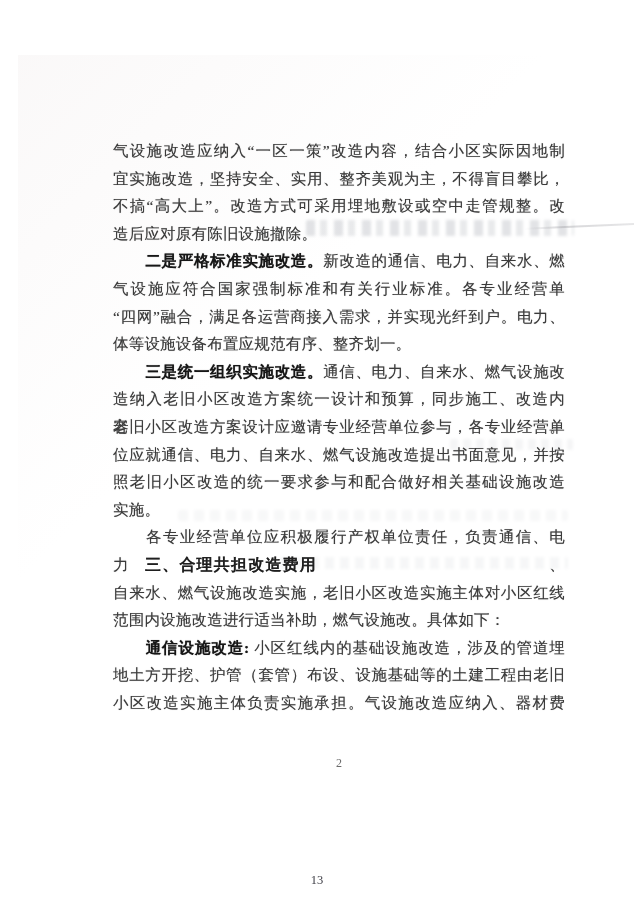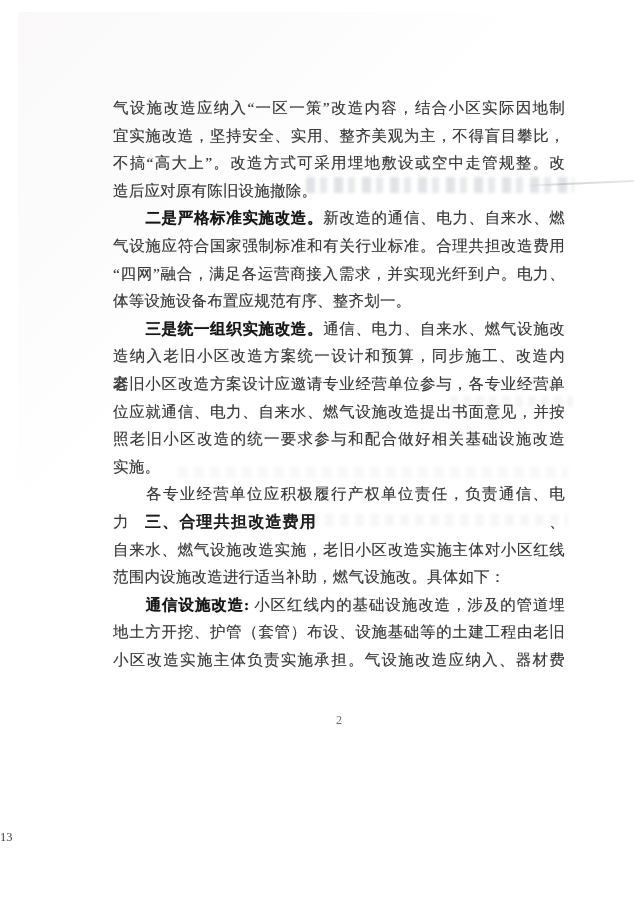--- a/index.html
+++ b/index.html
@@ -9,7 +9,7 @@
     font-family:"Liberation Serif","DejaVu Serif",serif;
     position:relative;overflow:hidden;
   }
-  .page{position:absolute;inset:0;background:#ffffff;}
+  .page{position:absolute;inset:0;background:#ffffff;margin-top:43px;}
   
   .scan{
     position:absolute;left:18px;top:12px;width:552px;height:775px;

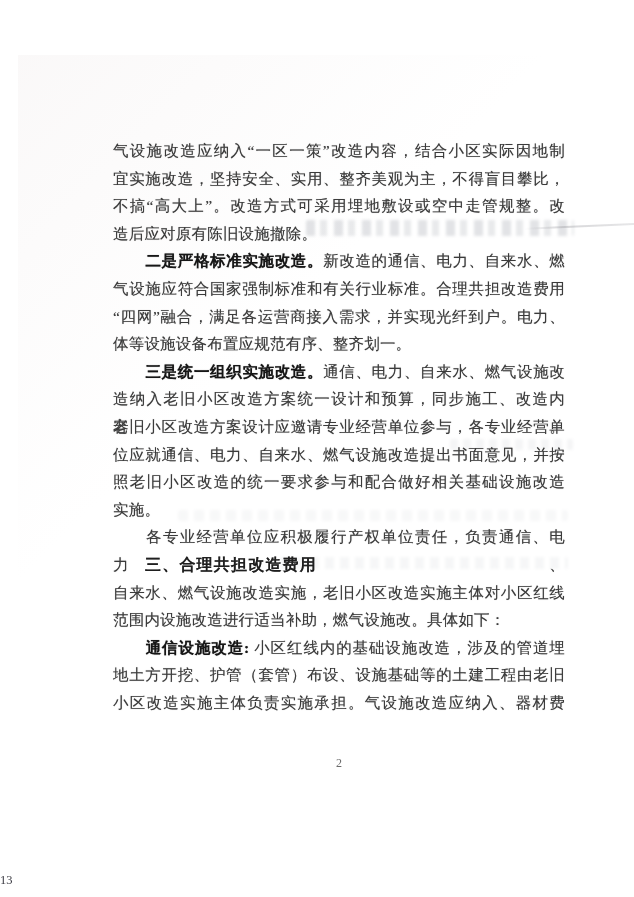--- a/index.html
+++ b/index.html
@@ -86,7 +86,7 @@
         <div class="line just">不搞“高大上”。改造方式可采用埋地敷设或空中走管规整。改</div>
         <div class="line">造后应对原有陈旧设施撤除。</div>
         <div class="line just"><span class="ind"></span><span class="run-bold">二是严格标准实施改造。</span>新改造的通信、电力、自来水、燃</div>
-        <div class="line just">气设施应符合国家强制标准和有关行业标准。合理共担改造费用</div>
+        <div class="line just">气设施应符合国家强制标准和有关行业标准。各专业经营单</div>
         <div class="line just">“四网”融合，满足各运营商接入需求，并实现光纤到户。电力、</div>
         <div class="line">体等设施设备布置应规范有序、整齐划一。</div>
         <div class="line just"><span class="ind"></span><span class="run-bold">三是统一组织实施改造。</span>通信、电力、自来水、燃气设施改</div>

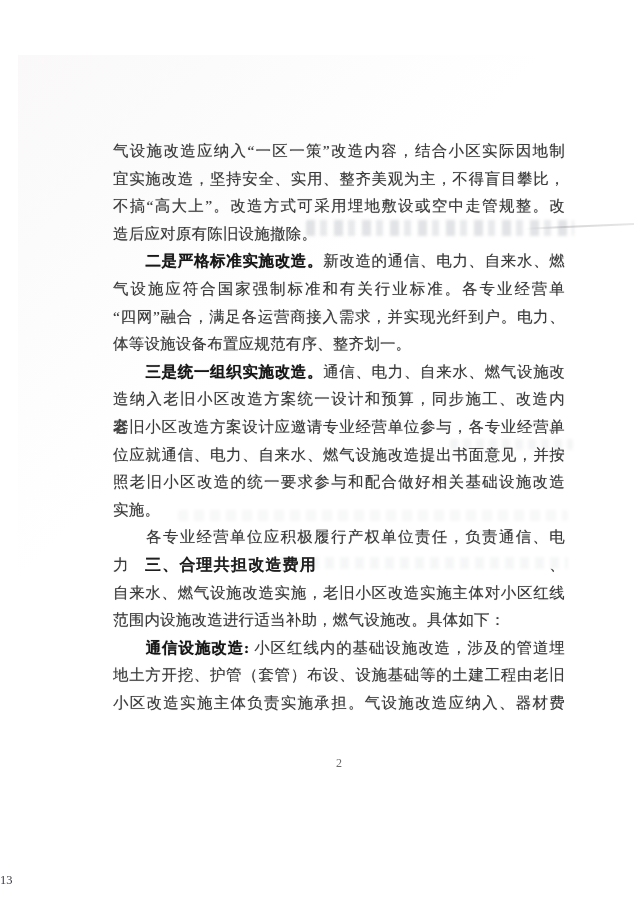--- a/index.html
+++ b/index.html
@@ -39,7 +39,7 @@
   }
   .doc-pagenum{
     position:absolute;left:0;top:830px;width:634px;
-    font-size:12.5px;color:#3c3c44;
+    text-align:center;font-size:12.5px;color:#3c3c44;
   }
   
   .artifact{position:absolute;border-radius:2px;filter:blur(1.6px);pointer-events:none;}

